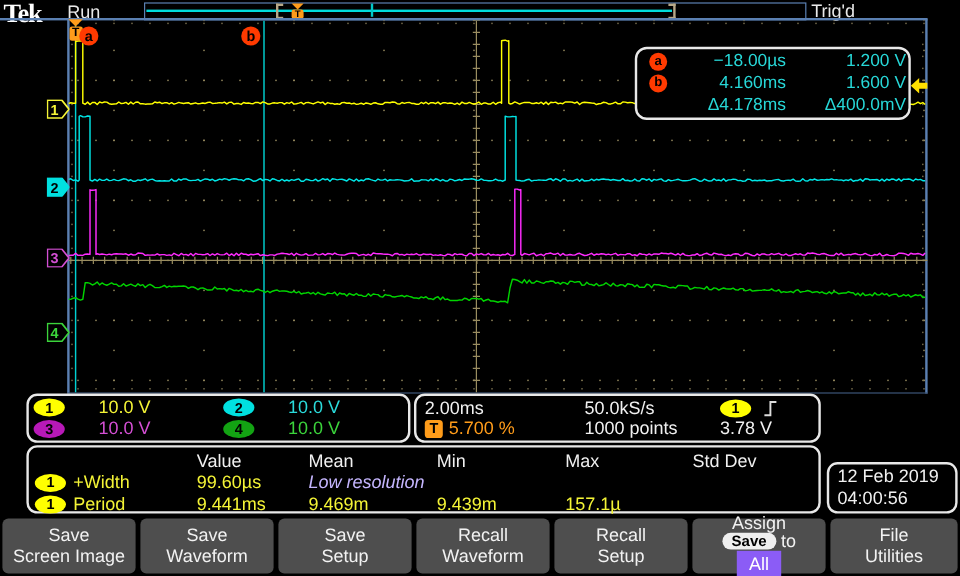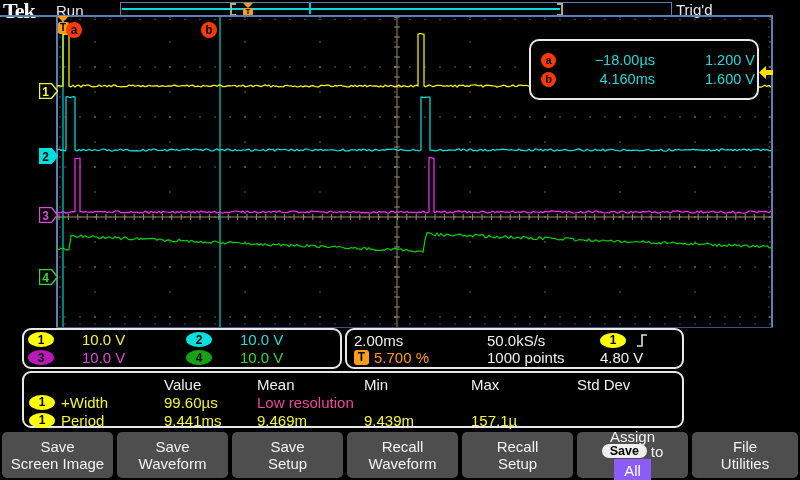--- a/index.html
+++ b/index.html
@@ -859,6 +859,11 @@
       <span class="cur-val">4.160ms</span>
       <span class="cur-val">1.600 V</span>
     </div>
+    <div class="cur-row">
+      <span></span>
+      <span class="cur-val">Δ4.178ms</span>
+      <span class="cur-val">Δ400.0mV</span>
+    </div>
   </div>
 
   <div class="robox" id="ch-box">

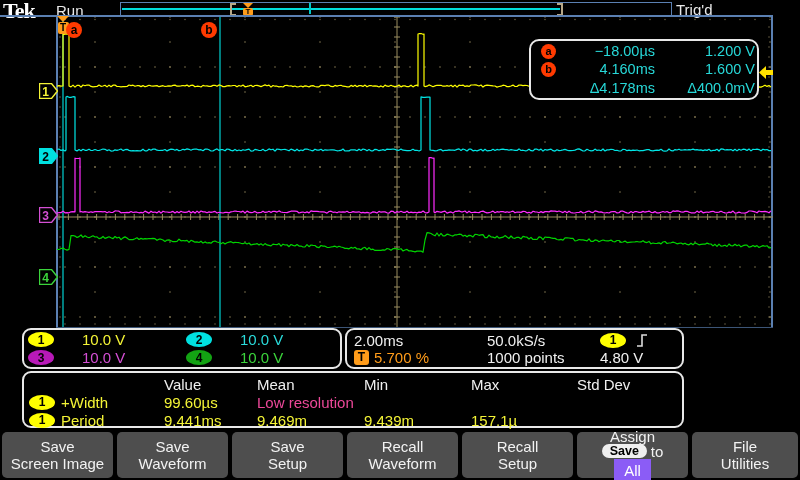--- a/index.html
+++ b/index.html
@@ -908,7 +908,7 @@
         <span id="trig-pct">5.700 %</span>
       </span>
       <span class="h-cell">1000 points</span>
-      <span class="h-cell">4.80 V</span>
+      <span class="h-cell">3.78 V</span>
     </div>
   </div>
 

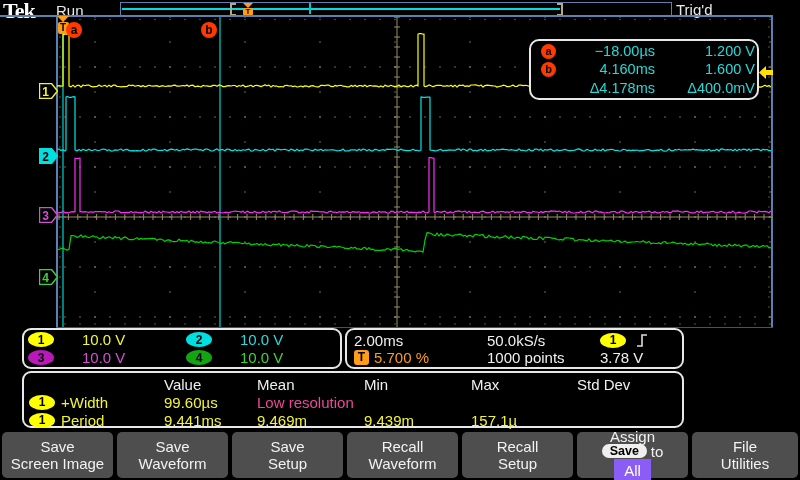--- a/index.html
+++ b/index.html
@@ -75,7 +75,7 @@
   .m-row{display:grid;grid-template-columns:140px 93px 107px 107px 106px 1fr;align-items:center;height:18px;}
   .m-head{color:#f0f0f0;font-size:15px;}
   .m-val{color:#f4f436;font-size:15px;}
-  .m-white{color:#ec4899;font-size:15px;}
+  .m-white{color:#c4b5fd;font-size:15px;font-style:italic;}
   .m-label{display:flex;align-items:center;padding-left:5px;}
   .m-label .bubble{margin-right:6px;}
 

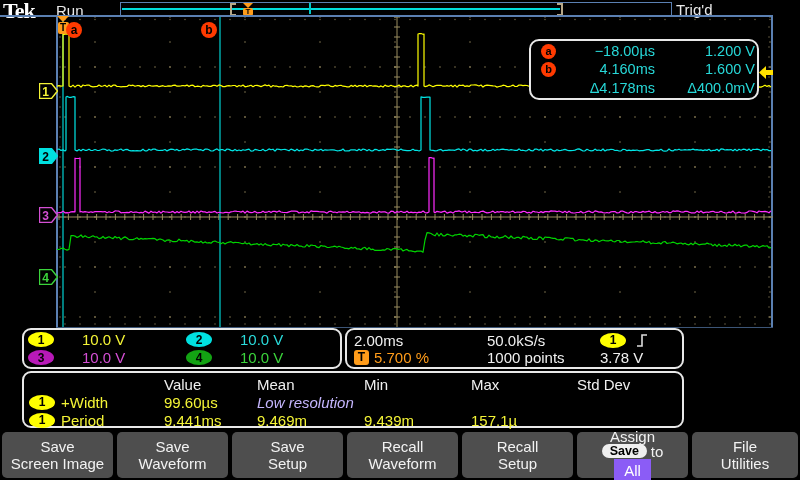--- a/index.html
+++ b/index.html
@@ -944,6 +944,10 @@
     </div>
   </div>
 
+  <div class="robox" id="date-box">
+    <span>12 Feb 2019</span>
+    <span>04:00:56</span>
+  </div>
 
   <div class="abs" id="menu-bar">
     <div class="menu-btn" style="left:2px;">

